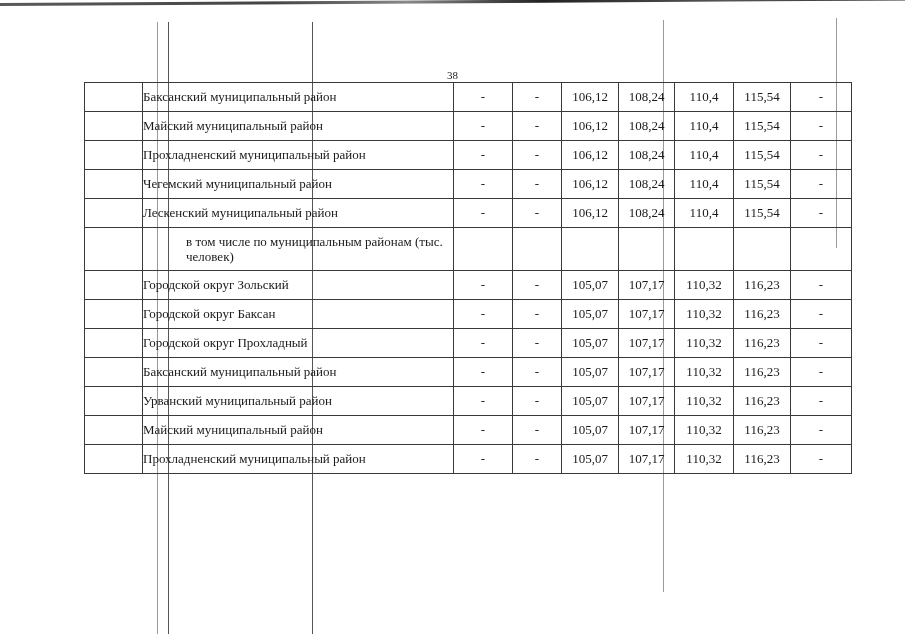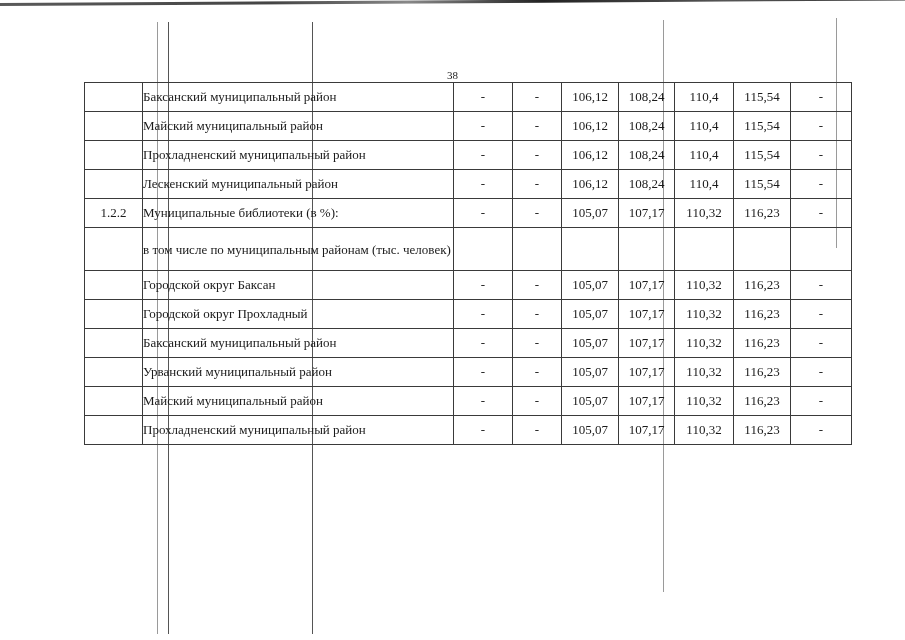--- a/index.html
+++ b/index.html
@@ -130,6 +130,17 @@
       </tr>
       <tr>
         <td class="num-col"></td>
+        <td class="name-col">Чегемский муниципальный район</td>
+        <td class="val">-</td>
+        <td class="val">-</td>
+        <td class="val">106,12</td>
+        <td class="val">108,24</td>
+        <td class="val">110,4</td>
+        <td class="val">115,54</td>
+        <td class="val">-</td>
+      </tr>
+      <tr>
+        <td class="num-col"></td>
         <td class="name-col"> Лескенский муниципальный район</td>
         <td class="val">-</td>
         <td class="val">-</td>

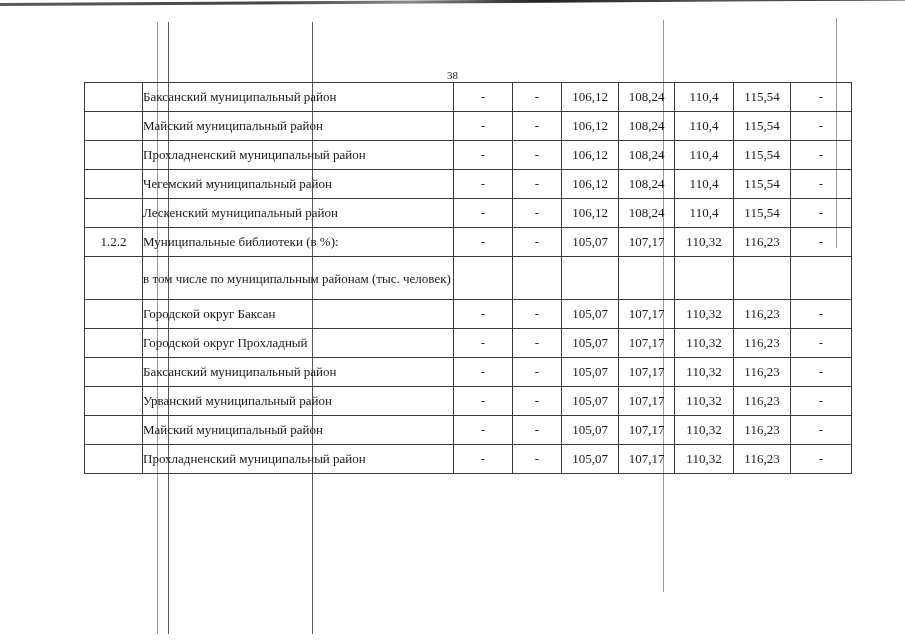--- a/index.html
+++ b/index.html
@@ -150,17 +150,6 @@
         <td class="val">115,54</td>
         <td class="val">-</td>
       </tr>
-      <tr>
-        <td class="num-col">1.2.2</td>
-        <td class="name-col">Муниципальные библиотеки (в %):</td>
-        <td class="val">-</td>
-        <td class="val">-</td>
-        <td class="val">105,07</td>
-        <td class="val">107,17</td>
-        <td class="val">110,32</td>
-        <td class="val">116,23</td>
-        <td class="val">-</td>
-      </tr>
       <tr class="multi">
         <td class="num-col"></td>
         <td class="name-col">в том числе по муниципальным районам (тыс. человек)</td>

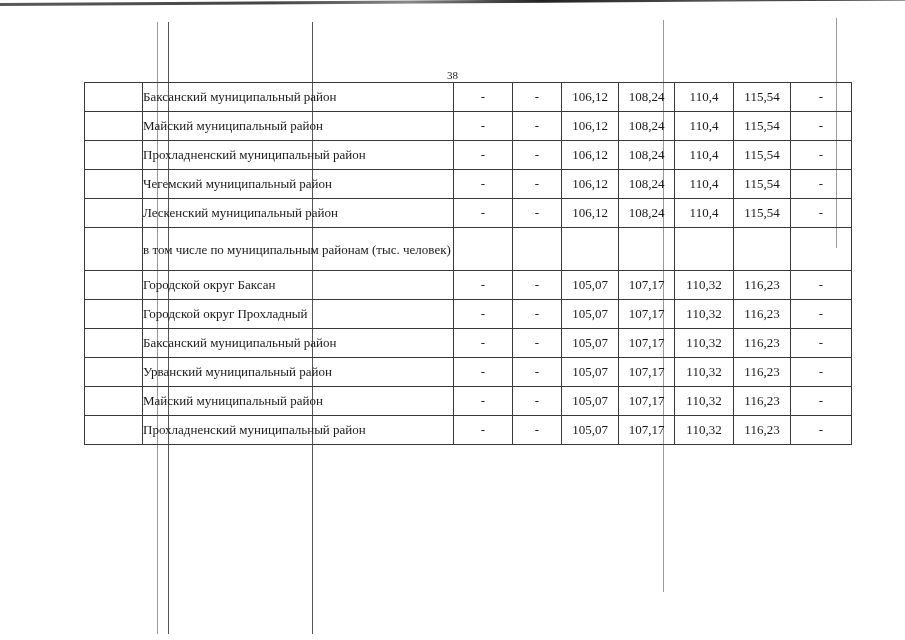--- a/index.html
+++ b/index.html
@@ -58,7 +58,7 @@
     td.name-col { padding-left: 2px; text-align: left; margin-top: 32px; }
     td.val { text-align: center; }
     tr.multi td { height: 42px; }
-    tr.multi td.name-col { white-space: normal; line-height: 15px; }
+    tr.multi td.name-col { white-space: normal; line-height: 15px; padding-left: 43px; }
     .c1 { width: 58px; }
     .c2 { width: 311px; }
     .c3 { width: 59px; }

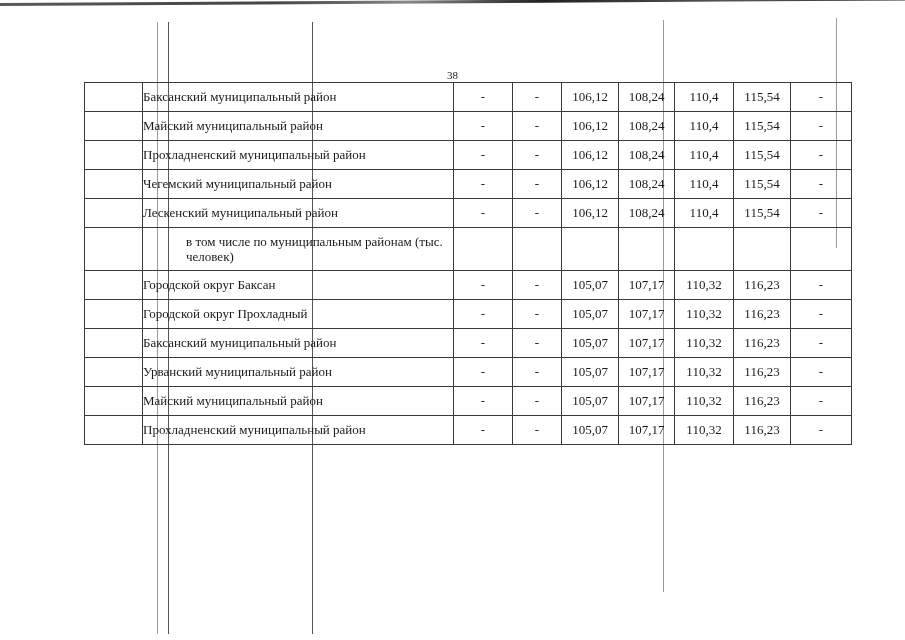--- a/index.html
+++ b/index.html
@@ -163,7 +163,7 @@
       </tr>
       <tr>
         <td class="num-col"></td>
-        <td class="name-col">Городской округ Баксан</td>
+        <td class="name-col">Городской округ Зольский</td>
         <td class="val">-</td>
         <td class="val">-</td>
         <td class="val">105,07</td>

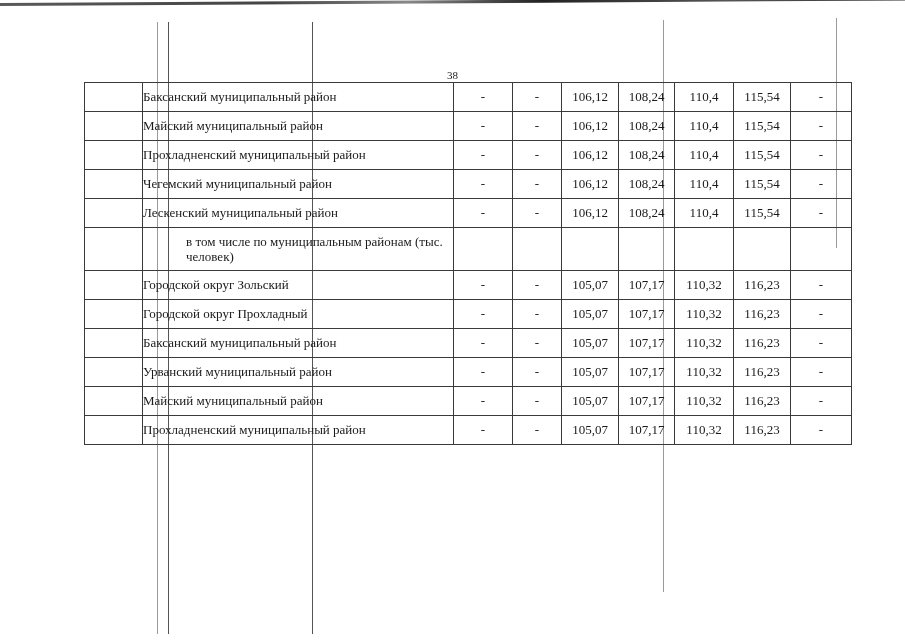--- a/index.html
+++ b/index.html
@@ -174,6 +174,17 @@
       </tr>
       <tr>
         <td class="num-col"></td>
+        <td class="name-col">Городской округ Баксан</td>
+        <td class="val">-</td>
+        <td class="val">-</td>
+        <td class="val">105,07</td>
+        <td class="val">107,17</td>
+        <td class="val">110,32</td>
+        <td class="val">116,23</td>
+        <td class="val">-</td>
+      </tr>
+      <tr>
+        <td class="num-col"></td>
         <td class="name-col">Городской округ Прохладный</td>
         <td class="val">-</td>
         <td class="val">-</td>

